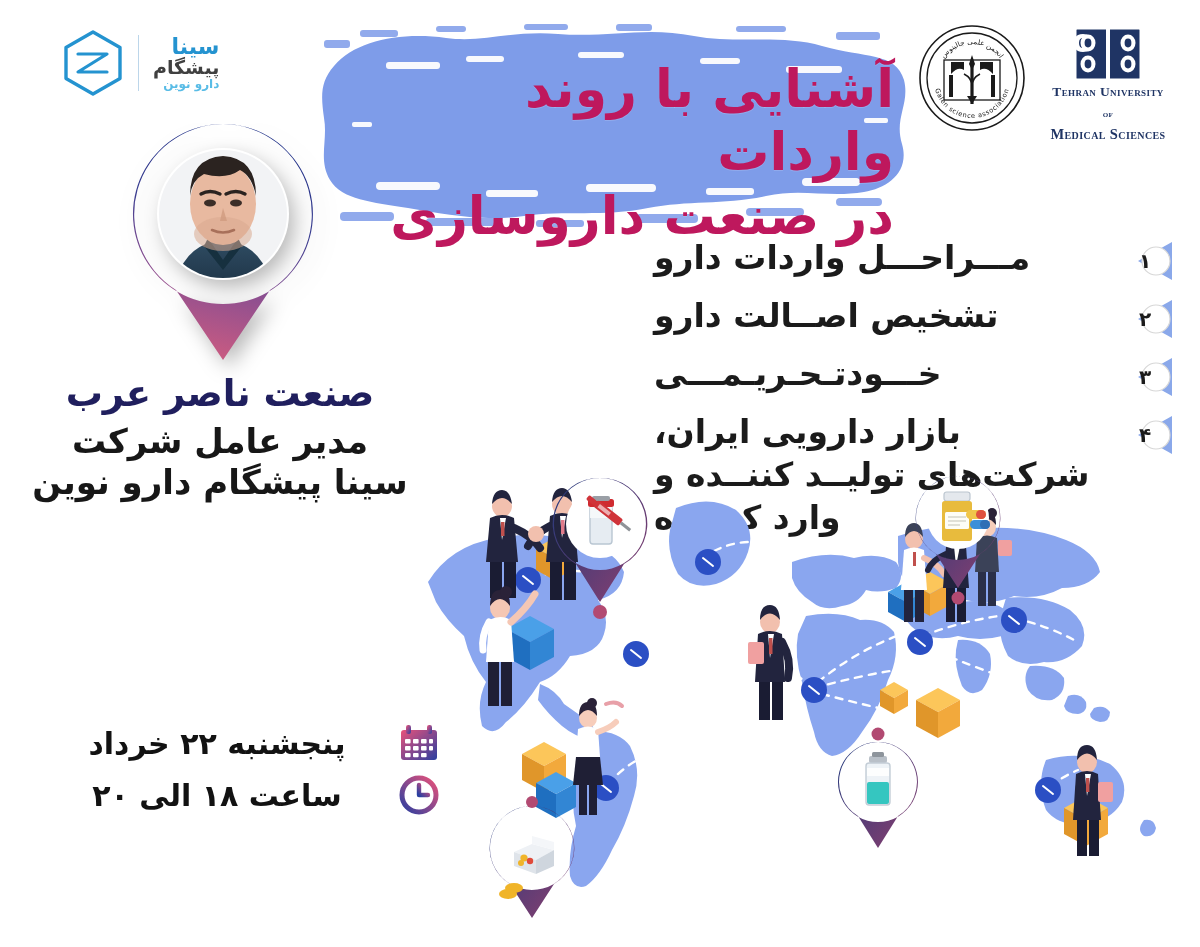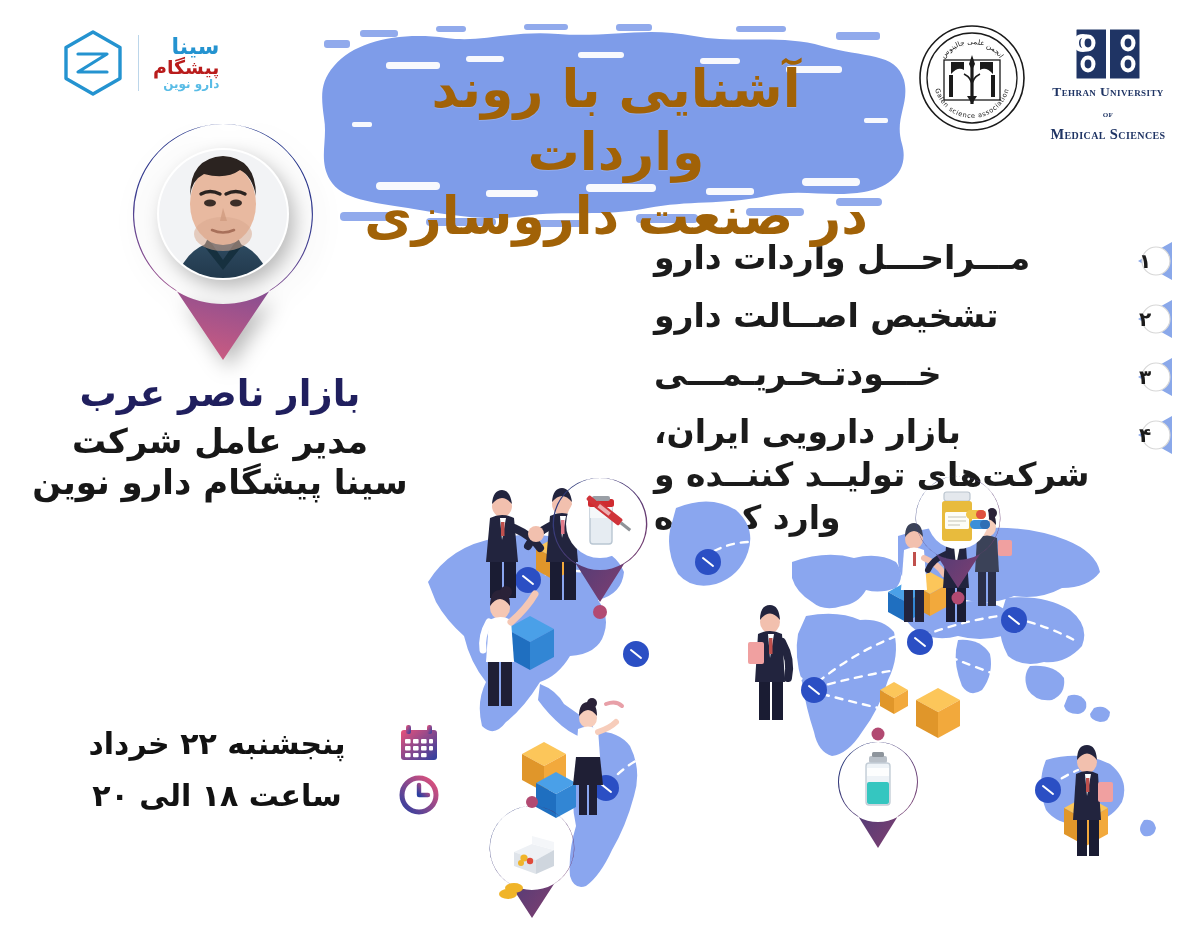--- a/index.html
+++ b/index.html
@@ -35,7 +35,7 @@
     line-height:1.02; color:#2e9ed4;
   }
   .cw1{ font-size:22px; font-weight:700; letter-spacing:1px; color:#2493d0; }
-  .cw2{ font-size:19px; font-weight:700; letter-spacing:.5px; color:#b91c1c; }
+  .cw2{ font-size:19px; font-weight:700; letter-spacing:.5px; color:#404040; }
   .cw3{ font-size:12px; font-weight:700; letter-spacing:1px; color:#59bce6; }
 
   

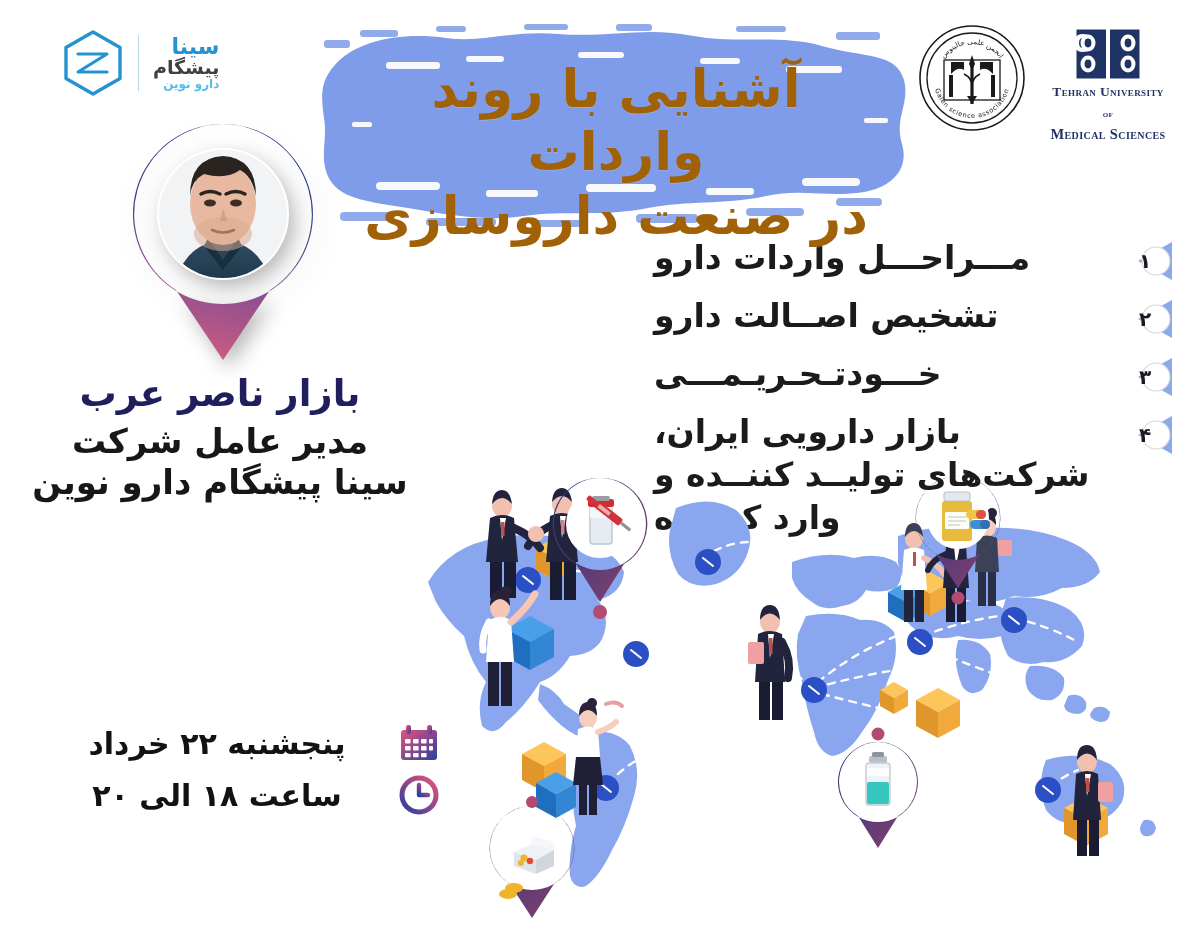--- a/index.html
+++ b/index.html
@@ -69,8 +69,8 @@
   }
   .title-text{
     position:absolute; z-index:1; right:22px; top:36px; width:556px;
-    text-align:center; direction:rtl;
-    color:#a16207; font-weight:900; font-size:52px; line-height:1.22;
+    text-align:right; direction:rtl;
+    color:#be185d; font-weight:900; font-size:52px; line-height:1.22;
     letter-spacing:-.5px;
     text-shadow:0 1px 0 rgba(255,255,255,.15);
   }

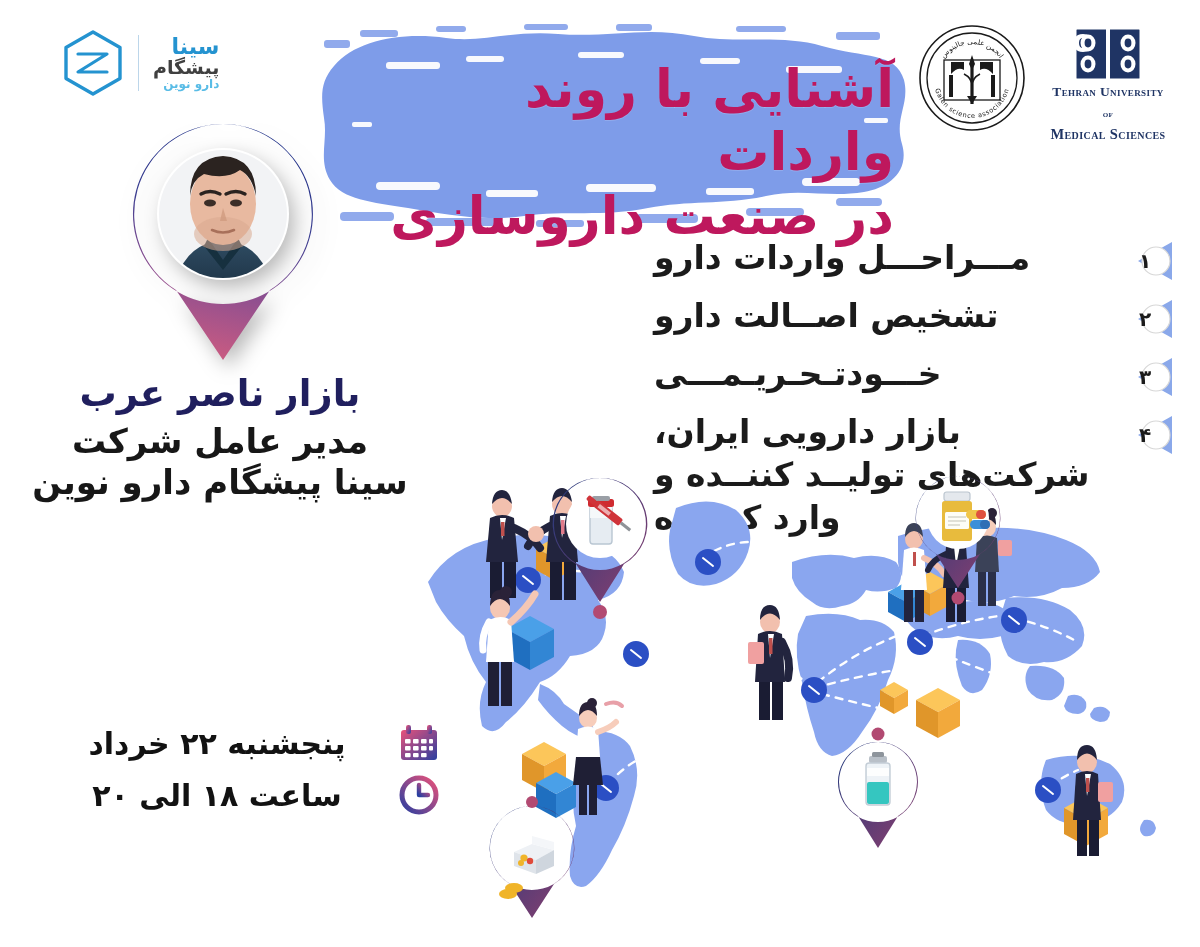--- a/index.html
+++ b/index.html
@@ -299,7 +299,7 @@
         </g>
       </svg>
     </div>
-    <div class="speaker-name">بازار ناصر عرب</div>
+    <div class="speaker-name">صنعت ناصر عرب</div>
     <div class="speaker-role">
       <span>مدیر عامل شرکت</span>
       <span>سینا پیشگام دارو نوین</span>

